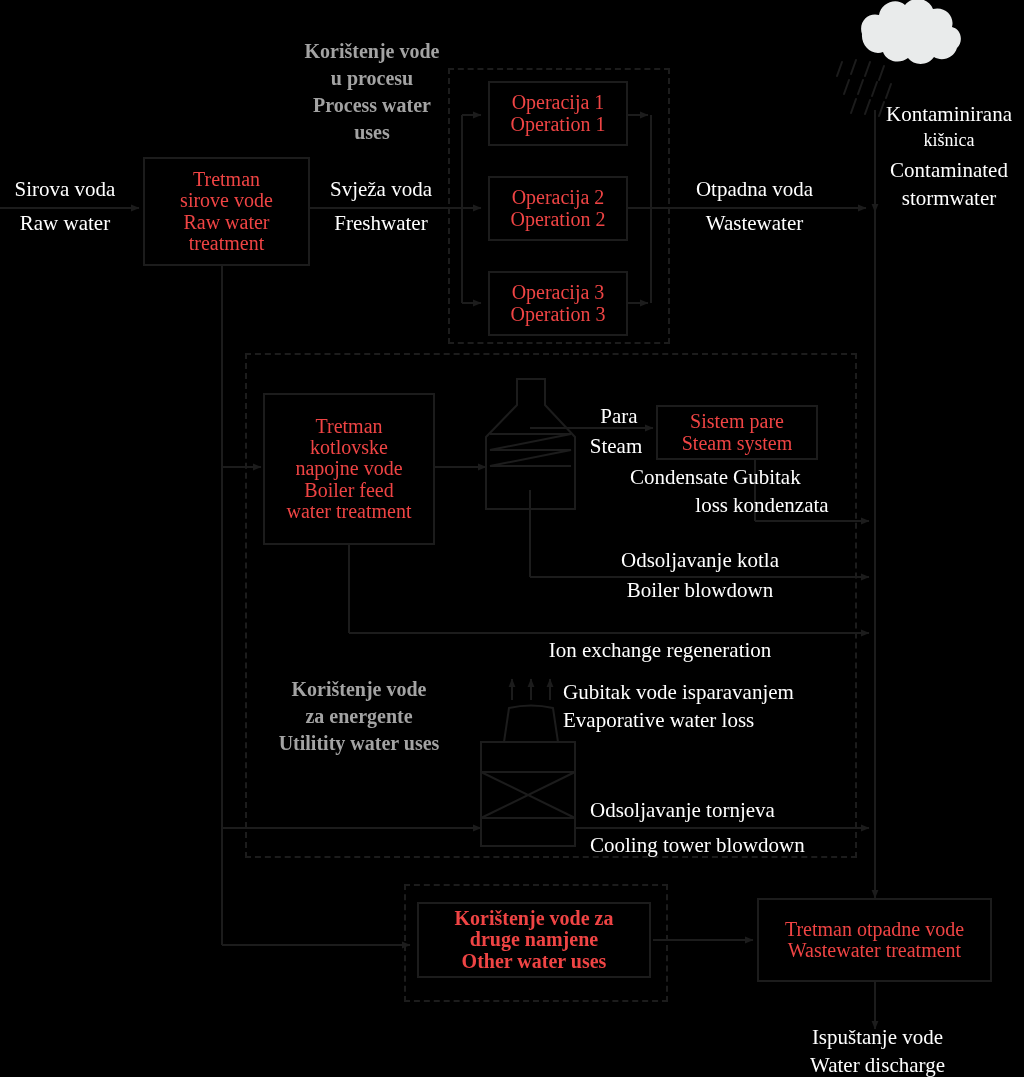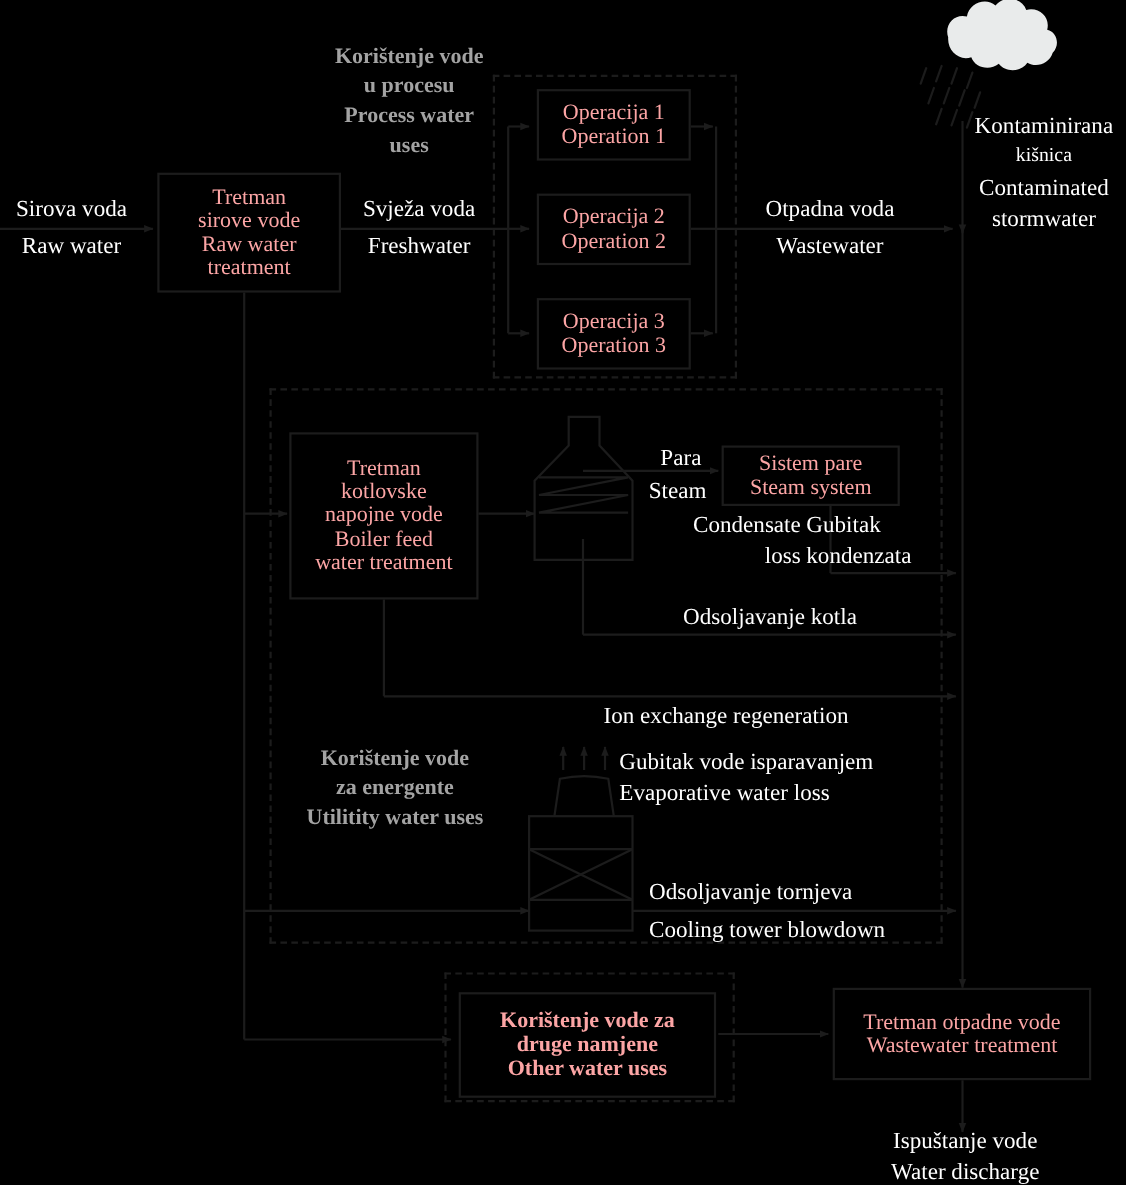--- a/index.html
+++ b/index.html
@@ -23,7 +23,7 @@
     box-sizing:border-box;
     display:flex;align-items:center;justify-content:center;
     text-align:center;line-height:1.06;
-    color:#fca5a5;
+    color:#ef4444;
   }
   .dash{
     position:absolute;

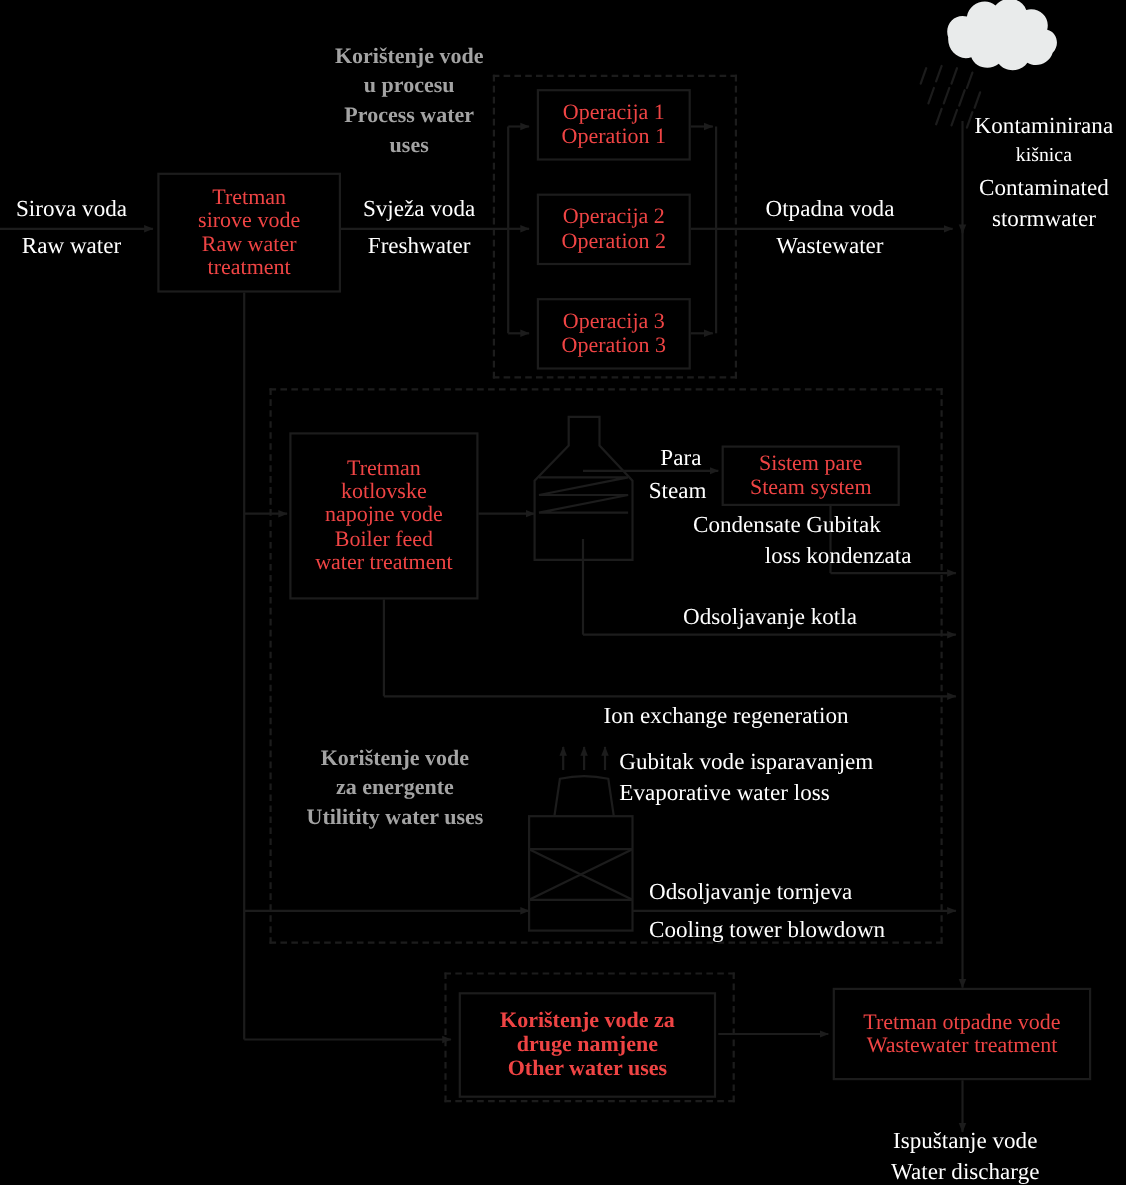--- a/index.html
+++ b/index.html
@@ -211,6 +211,7 @@
   <div class="lbl l" style="left:733px;top:494px;width:160px;font-size:21px;">kondenzata</div>
 
   <div class="lbl c" style="left:530px;top:549px;width:340px;font-size:21px;">Odsoljavanje kotla</div>
+  <div class="lbl c" style="left:530px;top:579px;width:340px;font-size:21px;">Boiler blowdown</div>
 
   <div class="lbl c" style="left:450px;top:639px;width:420px;font-size:21px;">Ion exchange regeneration</div>
 

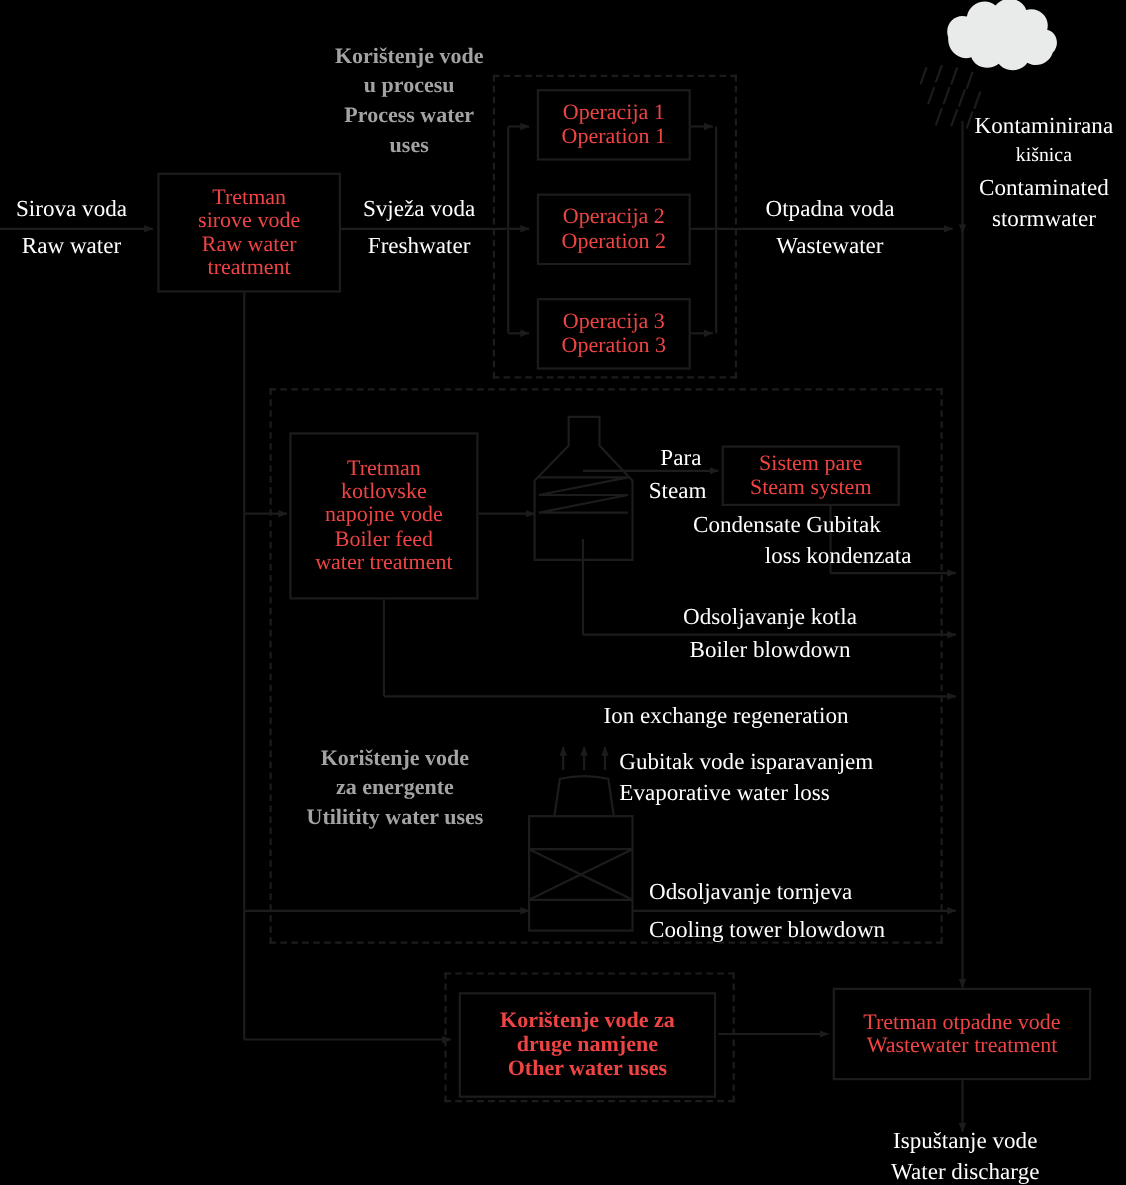--- a/index.html
+++ b/index.html
@@ -172,7 +172,7 @@
     <span>Steam system</span>
   </div>
 
-  <div class="box stack" style="left:417px;top:902px;width:234px;height:96px;font-size:20px;font-weight:bold;">
+  <div class="box stack" style="left:417px;top:902px;width:234px;height:76px;font-size:20px;font-weight:bold;">
     <span>Korištenje vode za</span>
     <span>druge namjene</span>
     <span>Other water uses</span>

